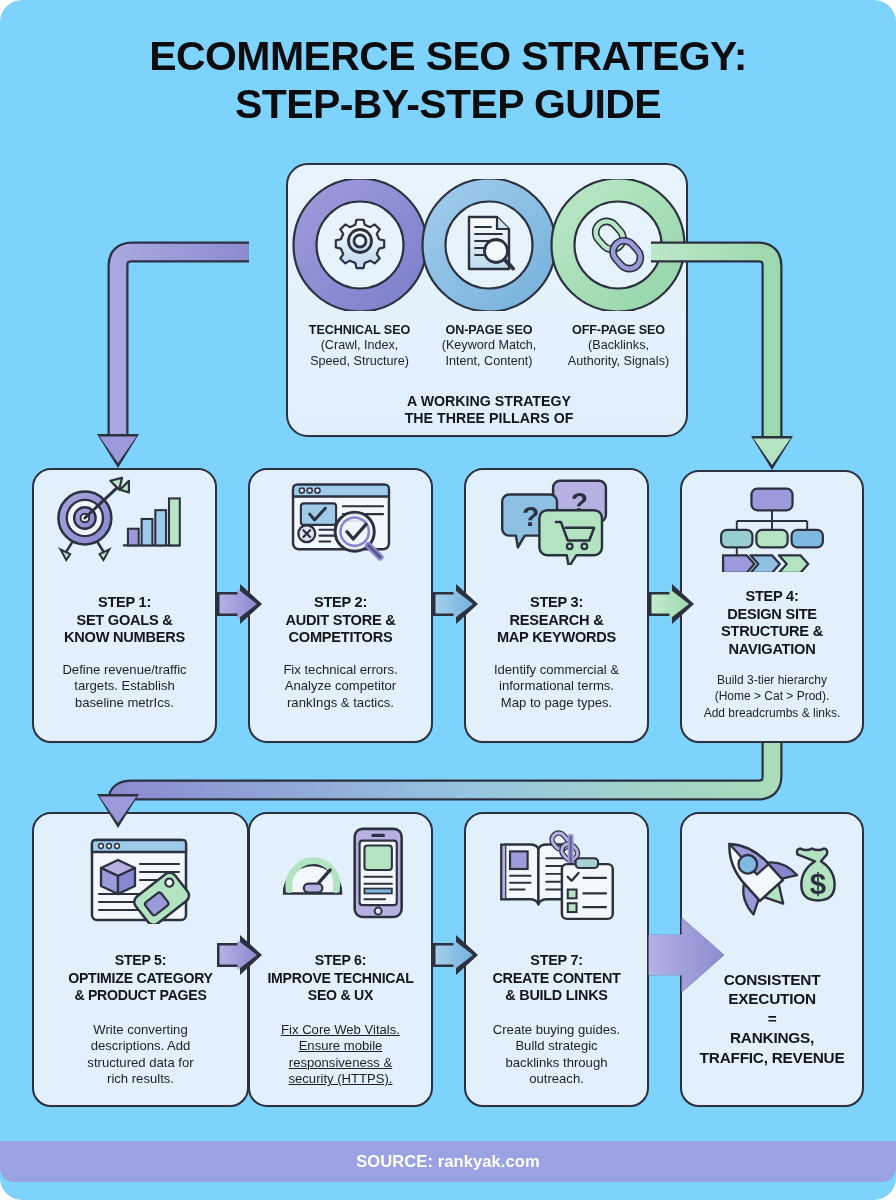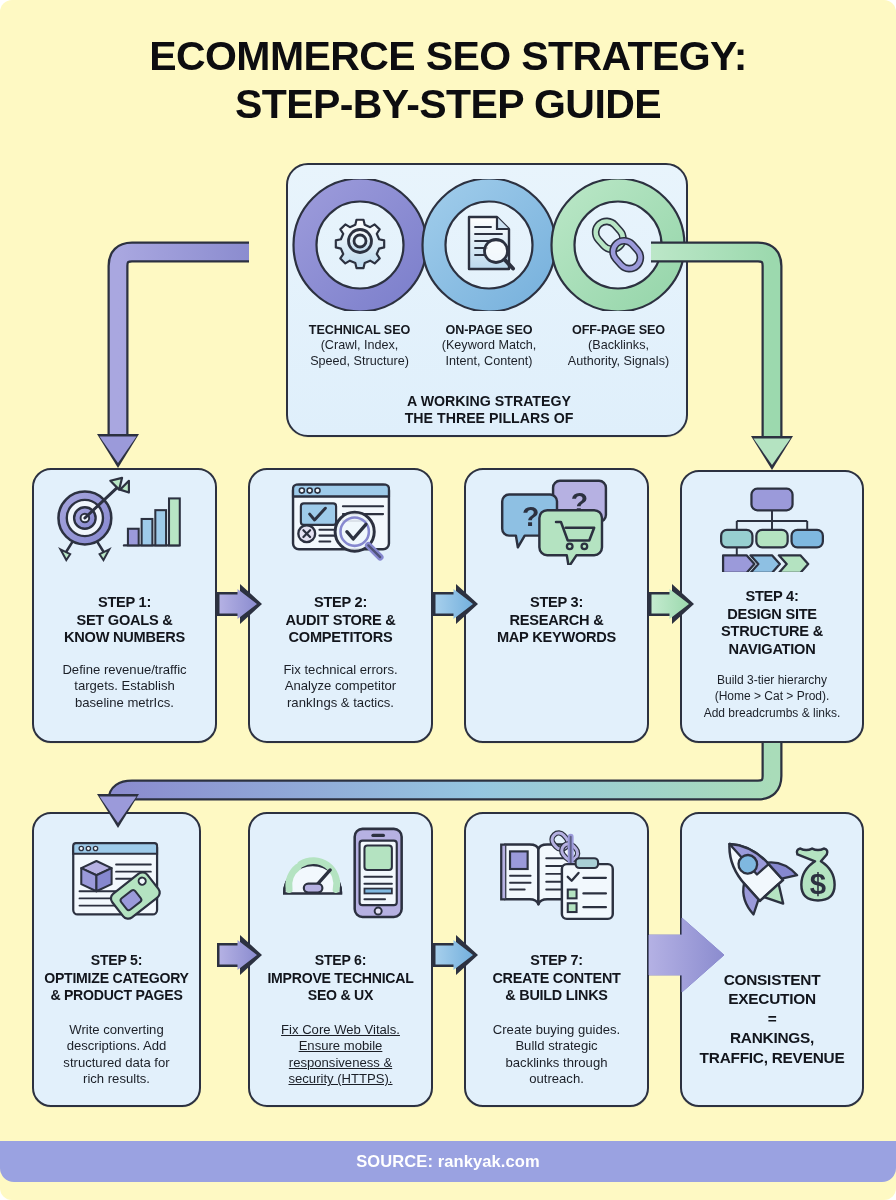--- a/index.html
+++ b/index.html
@@ -12,8 +12,8 @@
   #page {
     position: relative;
     width: 896px; height: 1200px;
-    background: #fef9c3;
-    border-radius: 12px;
+    background: #7dd3fc;
+    border-radius: 22px;
     overflow: hidden;
   }
 

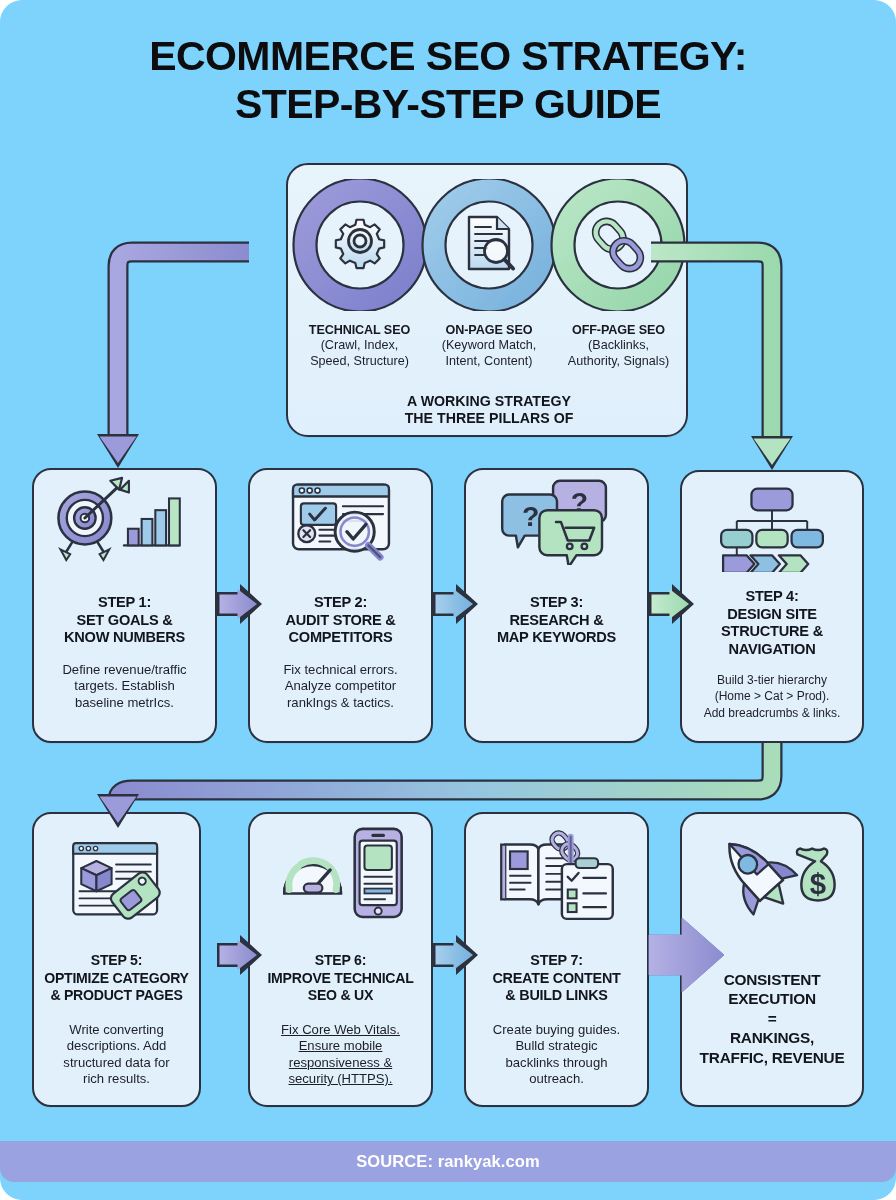--- a/index.html
+++ b/index.html
@@ -303,6 +303,11 @@
       <div>STEP 3:</div>
       <div>RESEARCH &amp;</div>
       <div>MAP KEYWORDS</div>
+    </div>
+    <div class="step-desc" style="top:192px;">
+      <div>Identify commercial &amp;</div>
+      <div>informational terms.</div>
+      <div>Map to page types.</div>
     </div>
   </div>
 

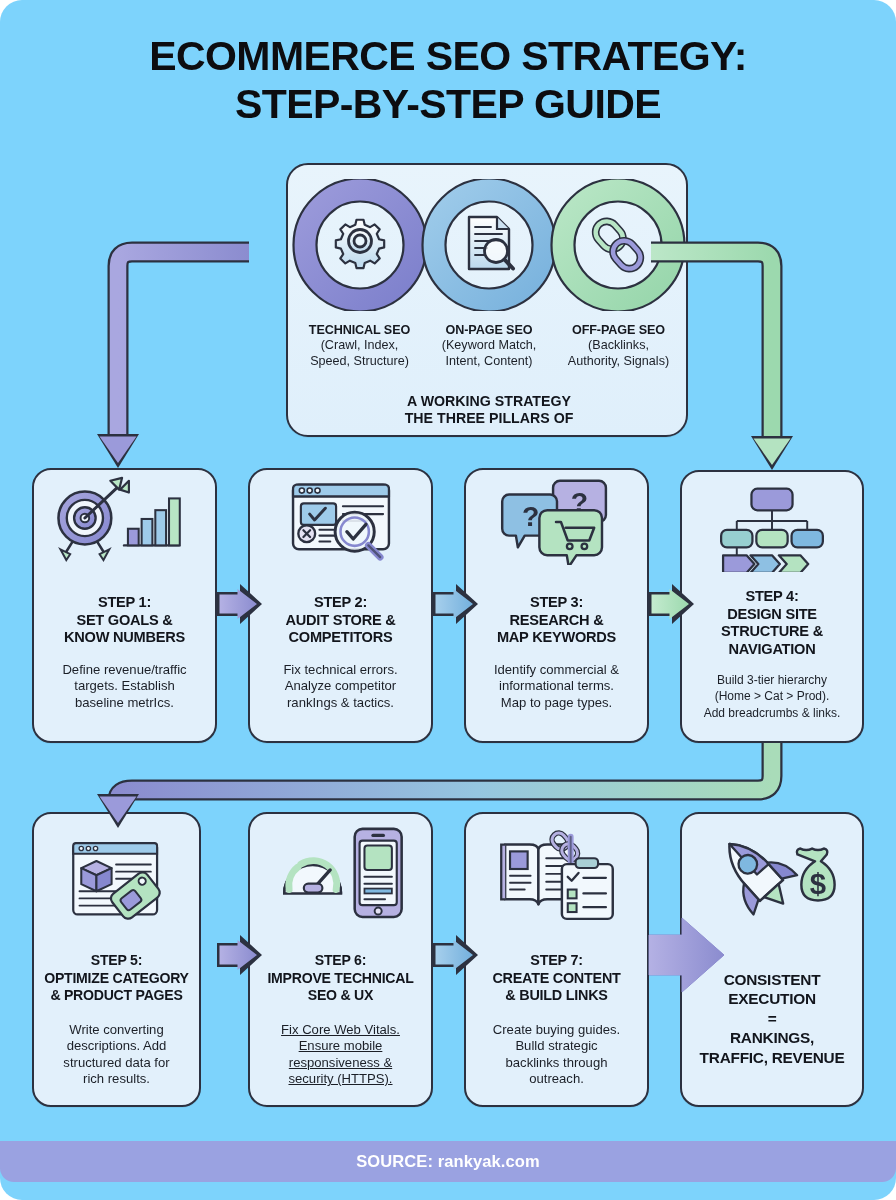--- a/index.html
+++ b/index.html
@@ -342,7 +342,7 @@
     </div>
   </div>
 
-  <div class="card" style="left:32px; top:812px; width:169px; height:295px;">
+  <div class="card" style="left:32px; top:812px; width:217px; height:295px;">
     <svg class="step-icon" viewBox="0 0 185 110" style="height:110px;">
       <rect x="44" y="26" width="94" height="80" rx="5" fill="#f2f8fd" stroke="#2c3140" stroke-width="2.5"></rect>
       <path d="M 47,26 h 88 a3,3 0 0 1 3,3 v 9 h -94 v -9 a3,3 0 0 1 3,-3 z" fill="#9ecbea" stroke="#2c3140" stroke-width="2.3"></path>

